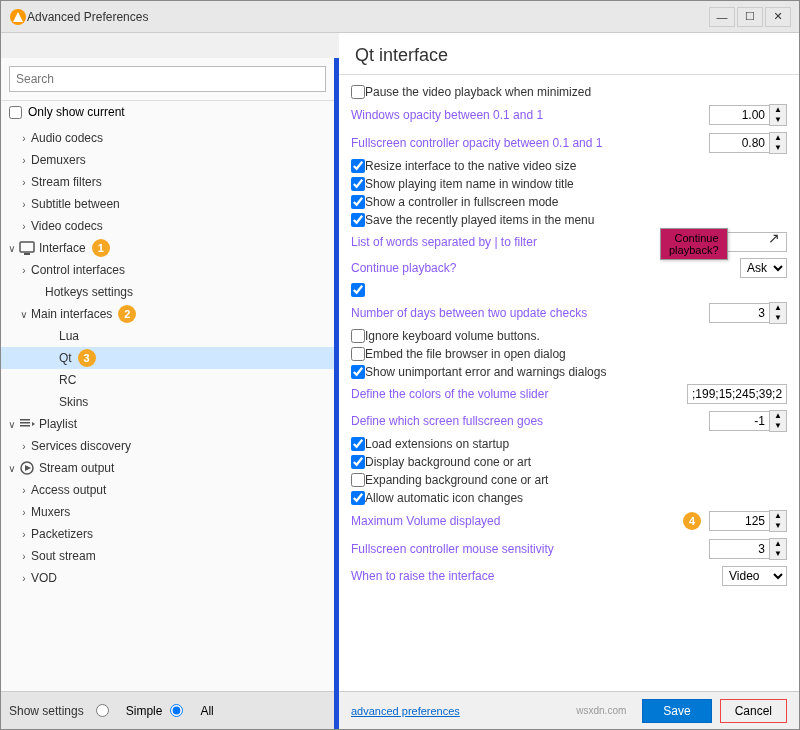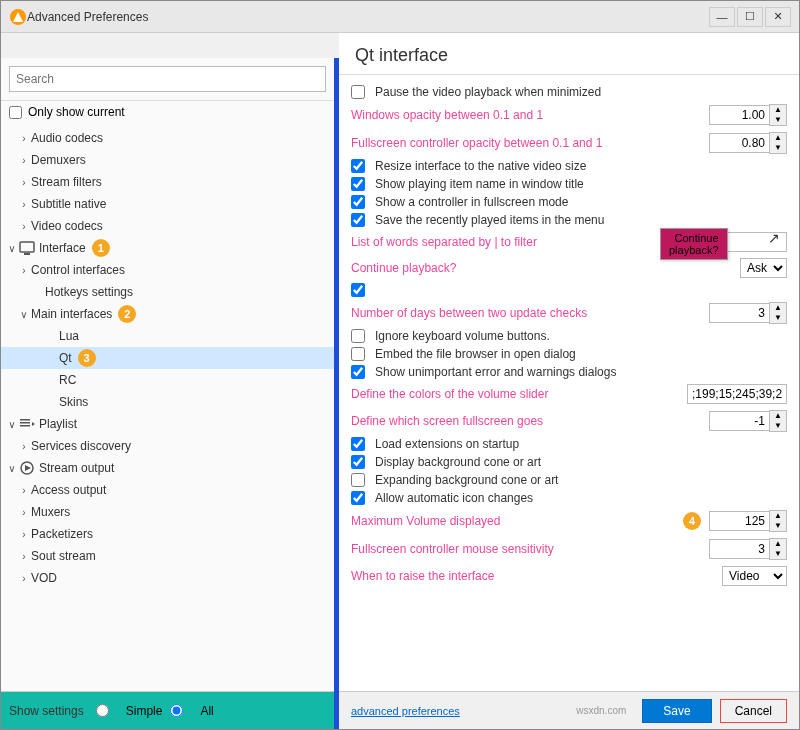--- a/index.html
+++ b/index.html
@@ -48,7 +48,7 @@
     .setting-row { display: flex; align-items: center; padding: 3px 0; min-height: 24px; }
     .setting-label { flex: 1; font-size: 12px; color: #ec4899; padding-right: 8px; }
 
-    .checkbox-row { display: flex; align-items: center; gap: 10px; padding: 2px 0; font-size: 12px; color: #333; }
+    .checkbox-row { display: flex; align-items: center; gap: 0; padding: 2px 0; font-size: 12px; color: #333; }
     .checkbox-row input[type="checkbox"] { width: 14px; height: 14px; }
 
     .text-input { width: 80px; height: 20px; border: 1px solid #bbb; padding: 0 4px; font-size: 12px; text-align: right; }

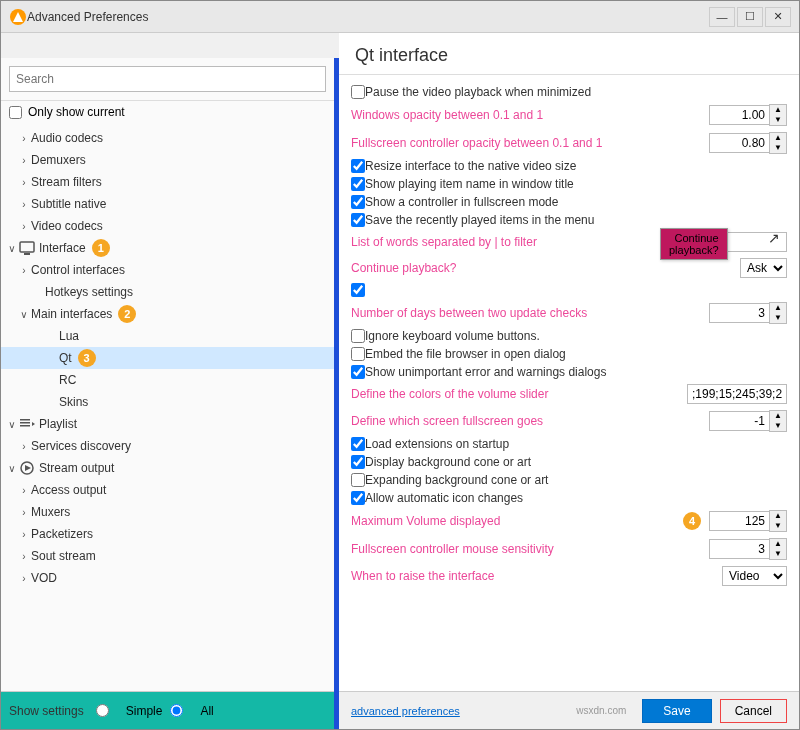--- a/index.html
+++ b/index.html
@@ -46,7 +46,7 @@
 
     .settings-area { flex: 1; overflow-y: scroll; padding: 8px 12px; }
     .setting-row { display: flex; align-items: center; padding: 3px 0; min-height: 24px; }
-    .setting-label { flex: 1; font-size: 12px; color: #ec4899; padding-right: 8px; }
+    .setting-label { flex: 1; font-size: 12px; color: #8b5cf6; padding-right: 8px; }
 
     .checkbox-row { display: flex; align-items: center; gap: 0; padding: 2px 0; font-size: 12px; color: #333; }
     .checkbox-row input[type="checkbox"] { width: 14px; height: 14px; }

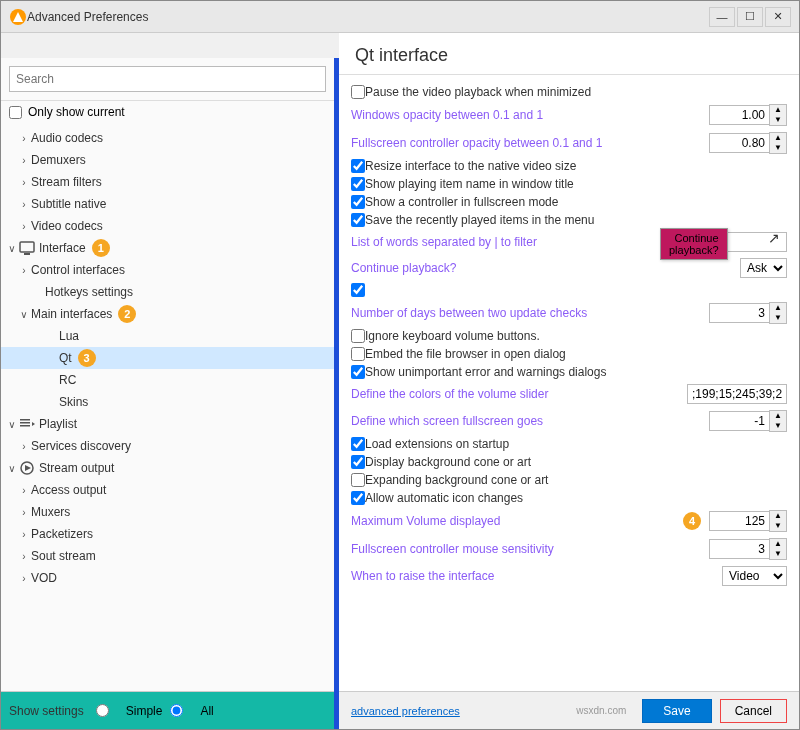--- a/index.html
+++ b/index.html
@@ -124,7 +124,7 @@
 
         <div class="tree-row indent-1">
           <span class="expand-icon">›</span>
-          <span class="tree-label">Subtitle native</span>
+          <span class="tree-label">Subtitle between</span>
         </div>
 
         <div class="tree-row indent-1">

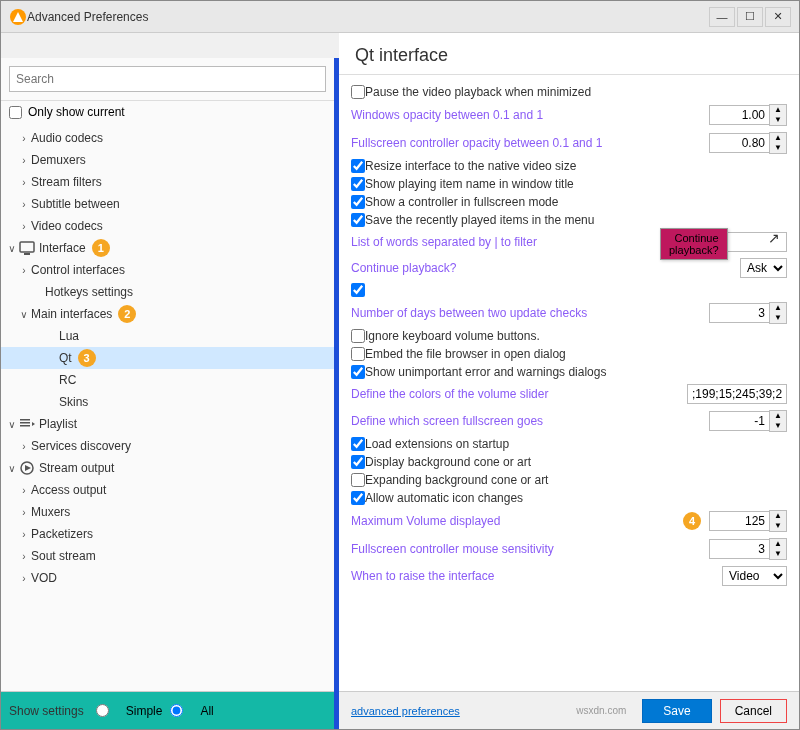--- a/index.html
+++ b/index.html
@@ -33,7 +33,7 @@
     .indent-3 { padding-left: 44px; }
 
     
-    .bottom-bar { height: 38px; border-top: 1px solid #ccc; background: #14b8a6; display: flex; align-items: center; padding: 8px 8px; gap: 8px; }
+    .bottom-bar { height: 38px; border-top: 1px solid #ccc; background: #e5e5e5; display: flex; align-items: center; padding: 8px 8px; gap: 8px; }
     .show-settings-label { font-size: 12px; color: #333; margin-right: 4px; }
     .radio-group { display: flex; align-items: center; gap: 8px; font-size: 12px; }
     .radio-item { display: flex; align-items: center; gap: 17px; cursor: pointer; }

